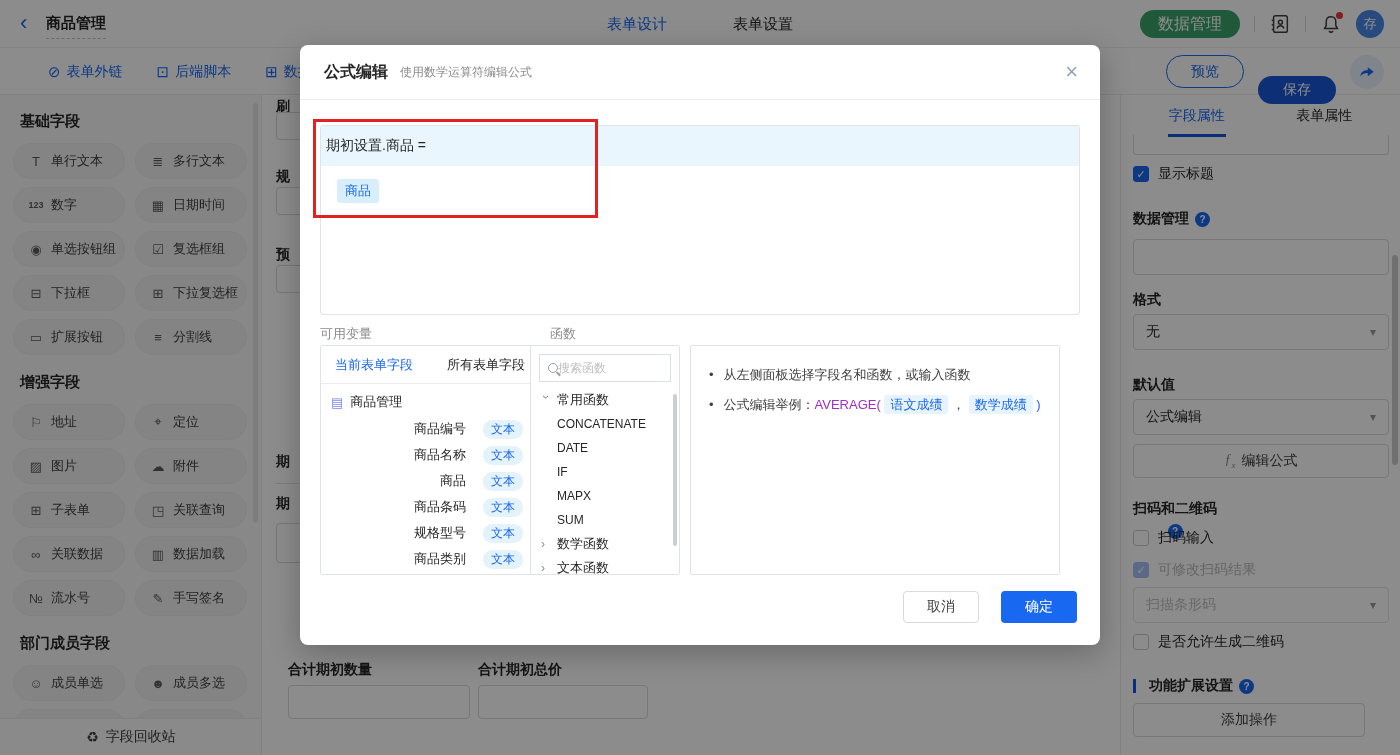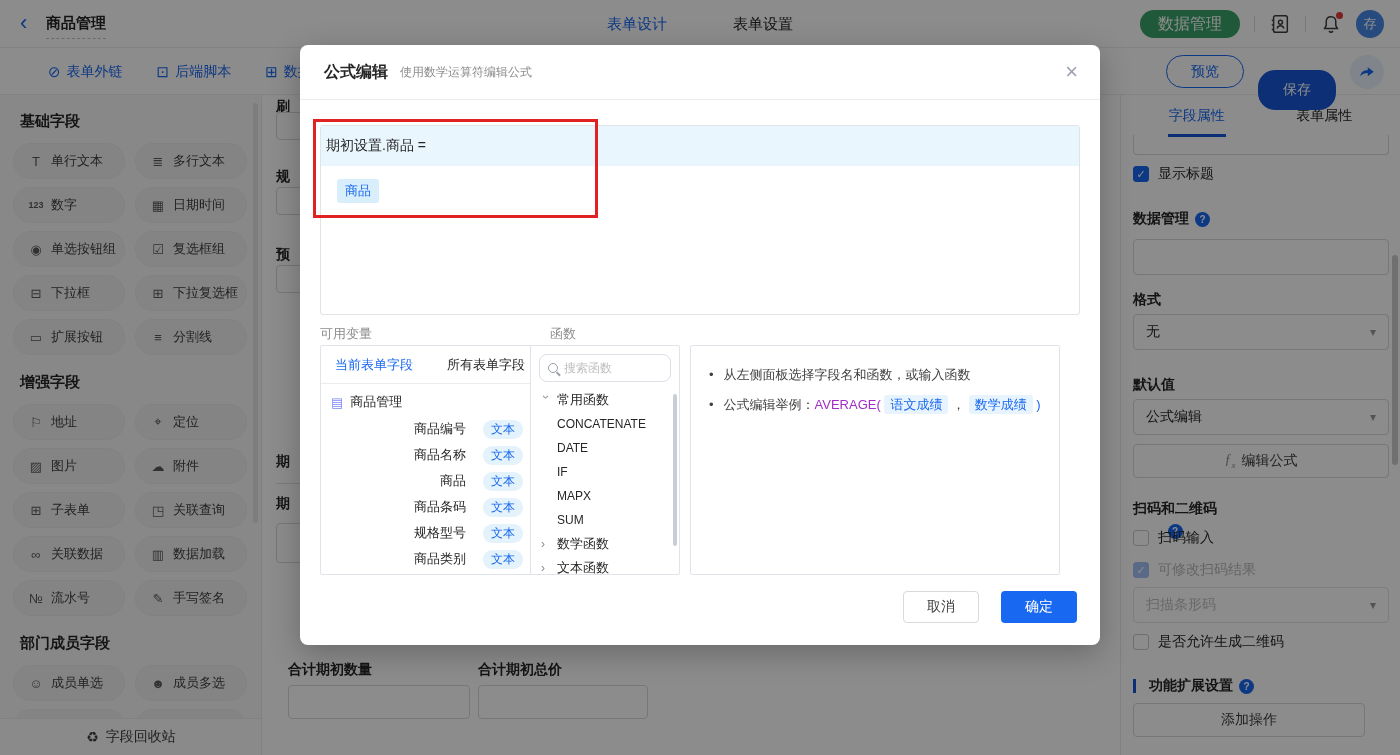--- a/index.html
+++ b/index.html
@@ -30,7 +30,7 @@
   .tb-link .g { font-size:15px; }
   .tb-right { position:absolute; right:16px; top:0; height:47px; display:flex; align-items:center; gap:14px; }
   .btn-outline { height:33px; width:78px; border:1px solid #1968f1; border-radius:17px; color:#1968f1; background:#fff; font-size:14px; display:flex; align-items:center; justify-content:center; cursor:pointer; }
-  .btn-fill { height:40px; width:78px; border-radius:17px; color:#fff; background:#1757d6; font-size:14px; display:flex; align-items:center; justify-content:center; cursor:pointer;margin-top:36px; }
+  .btn-fill { height:28px; width:78px; border-radius:17px; color:#fff; background:#1757d6; font-size:14px; display:flex; align-items:center; justify-content:center; cursor:pointer;margin-top:36px; }
   .share-circle { width:34px; height:34px; border-radius:50%; background:#eaf1fd; display:flex; align-items:center; justify-content:center; cursor:pointer; }
 
   

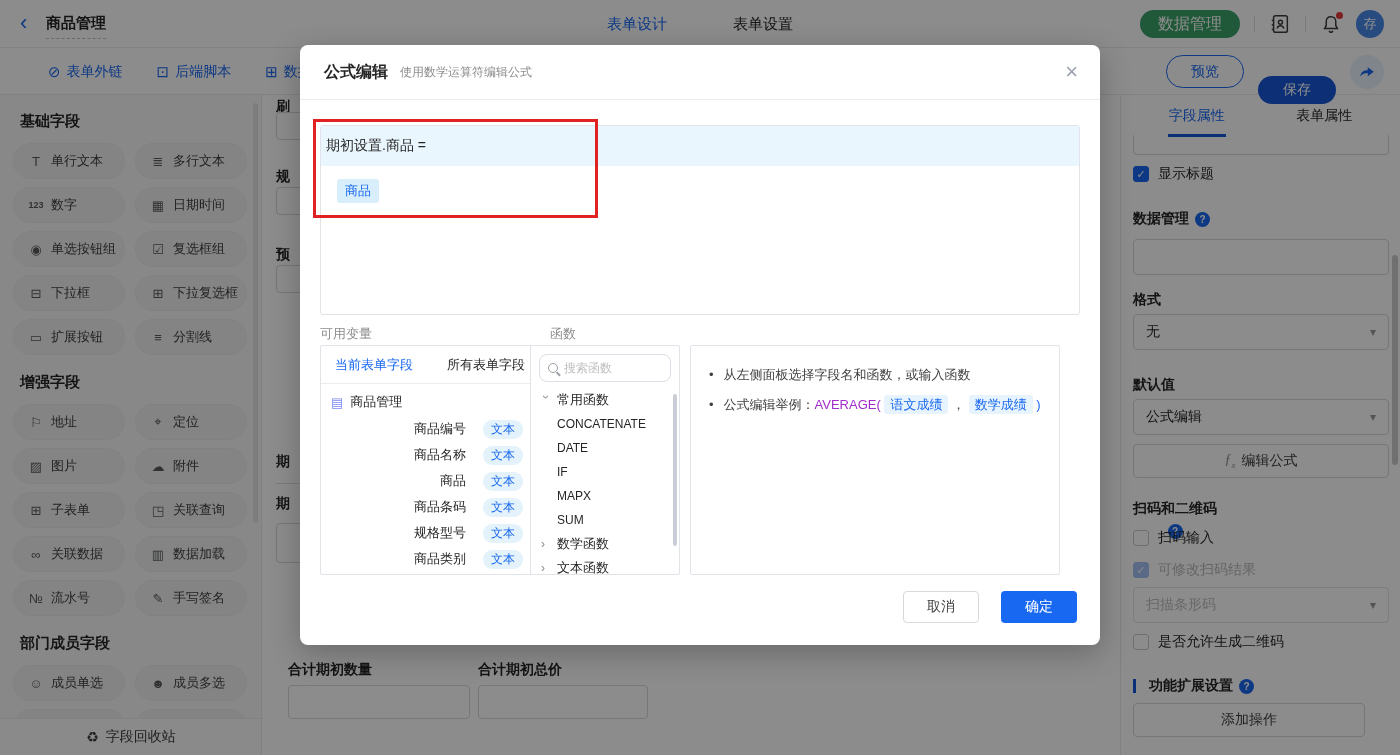--- a/index.html
+++ b/index.html
@@ -90,7 +90,7 @@
   .var-row { display:flex; align-items:center; justify-content:flex-end; height:26px; padding:0 16px 0 32px; font-size:13px; color:#262626; cursor:pointer;gap:17px; }
   .badge { background:#e4f3fb; color:#1968f1; font-size:12px; padding:1px 8px; border-radius:9px; }
   .mini-scroll { position:absolute; width:4px; background:#c9ced6; border-radius:2px; }
-  .search-box { margin:8px 8px 6px 8px; height:28px; border:1px solid #dcdfe6; border-radius:8px; display:flex; align-items:center; padding:0 8px; gap:6px; }
+  .search-box { margin:8px 8px 6px 8px; height:28px; border:1px solid #dcdfe6; border-radius:0; display:flex; align-items:center; padding:0 8px; }
   .mag { width:10px; height:10px; border:1.5px solid #9aa0a8; border-radius:50%; position:relative; flex:none; }
   .mag:after { content:""; position:absolute; width:5px; height:1.5px; background:#9aa0a8; transform:rotate(45deg); right:-4px; bottom:-2px; }
   .ph { font-size:12px; color:#bfbfbf; }

